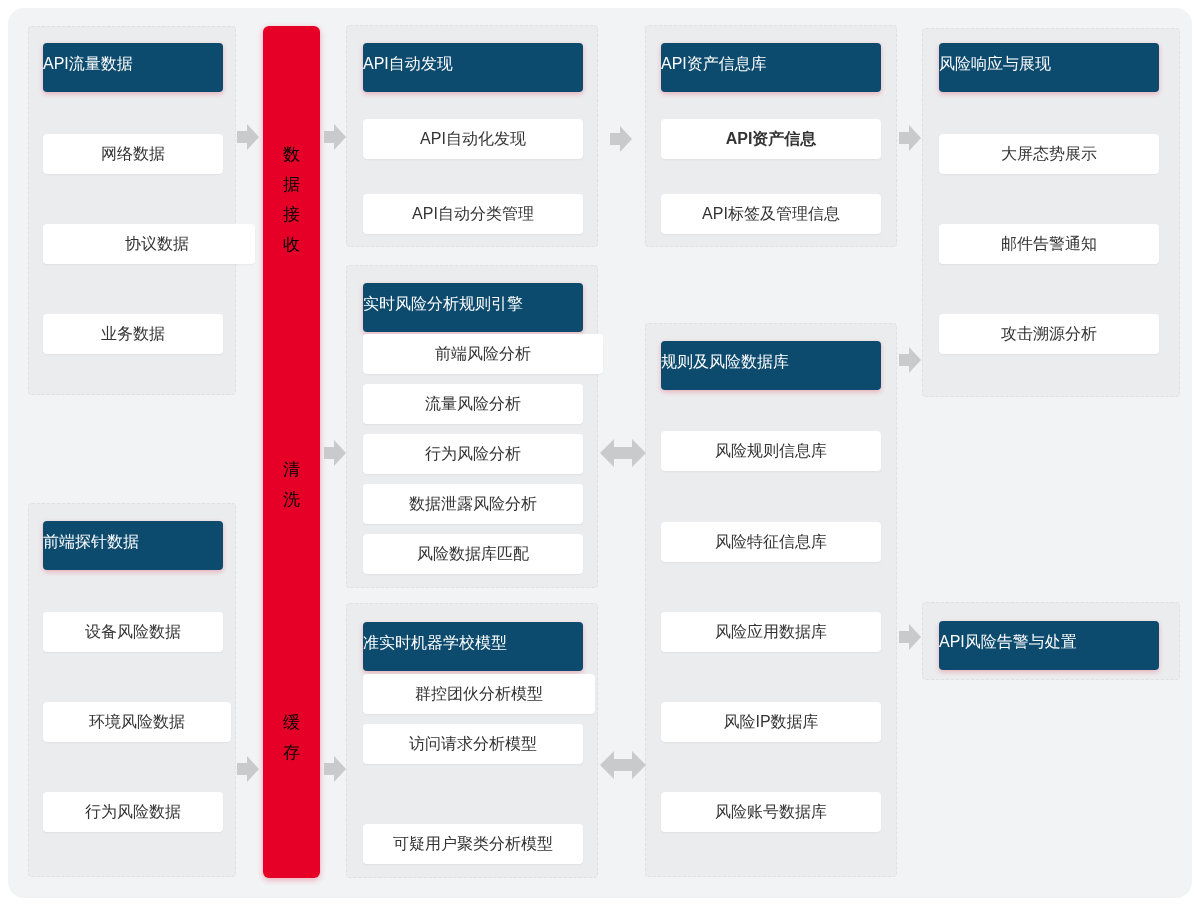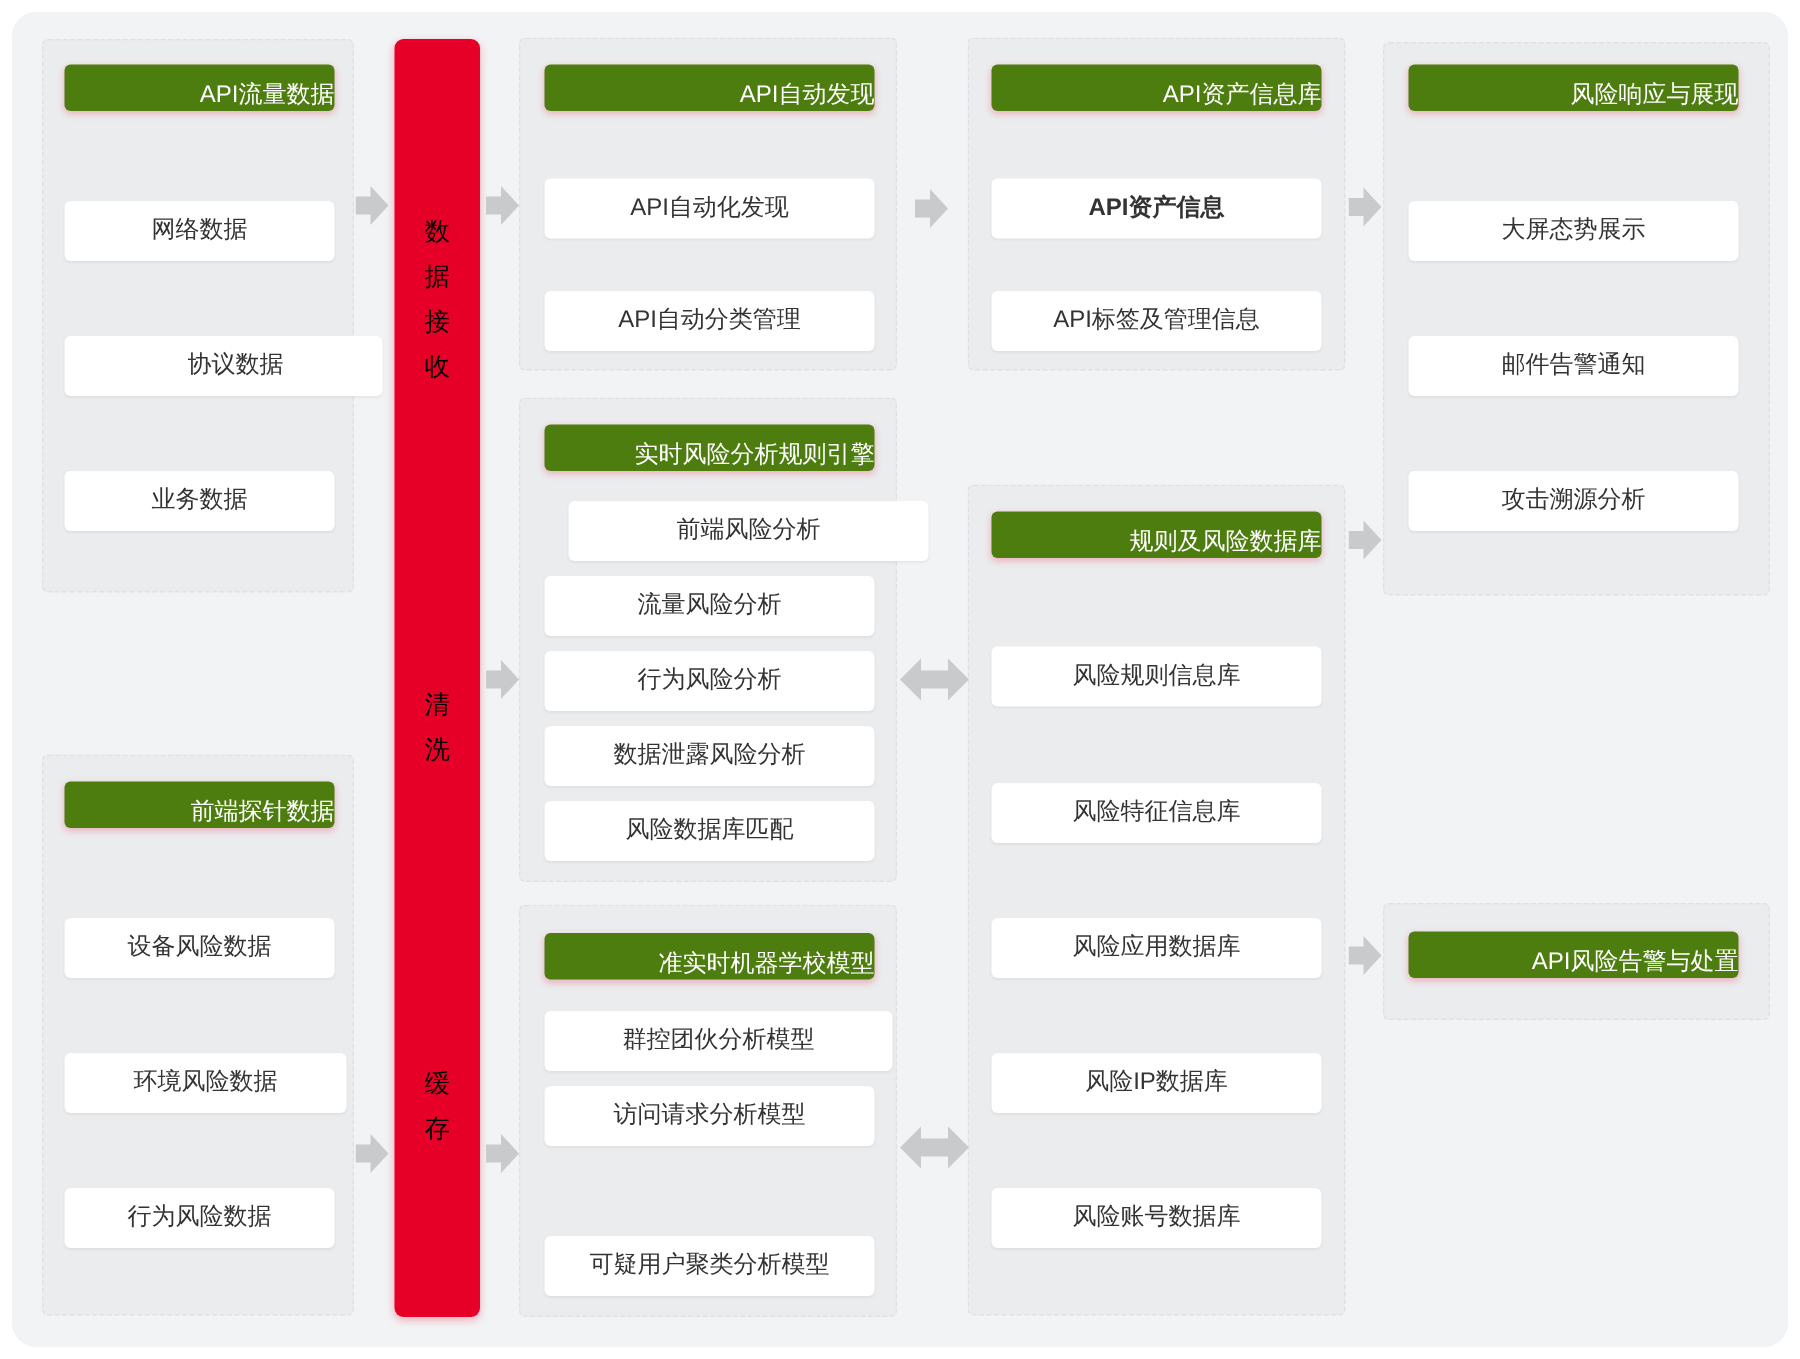--- a/index.html
+++ b/index.html
@@ -7,7 +7,7 @@
   .page { position:relative; width:1200px; height:906px; background:#ffffff; overflow:hidden; }
   .panel { position:absolute; left:8px; top:8px; width:1184px; height:890px; background:#f2f3f5; border-radius:16px; }
   .container { position:absolute; background:#ebecee; border:1px dashed #dfe0e2; border-radius:4px; }
-  .hdr { position:absolute; height:31px; line-height:41px; text-align:right; background:#4d7c0f; color:#ffffff; font-size:16px; border-radius:4px; box-shadow:0 2px 5px rgba(230,0,39,.25); white-space:nowrap; }
+  .hdr { position:absolute; height:49px; line-height:41px; text-align:left; background:#0c4a6e; color:#ffffff; font-size:16px; border-radius:4px; box-shadow:0 2px 5px rgba(230,0,39,.25); white-space:nowrap; }
   .box { position:absolute; height:40px; line-height:40px; text-align:center; background:#ffffff; color:#333333; font-size:16px; border-radius:4px; box-shadow:0 1px 2px rgba(0,0,0,.05); white-space:nowrap; }
   .bar { position:absolute; left:263px; top:26px; width:57px; height:852px; background:#e60027; border-radius:6px; box-shadow:0 2px 6px rgba(230,0,39,.3); }
   .bar-seg { position:absolute; left:50%; transform:translateX(-50%); width:18px; color:#000000; font-size:17px; line-height:30px; text-align:center; word-break:break-all; }

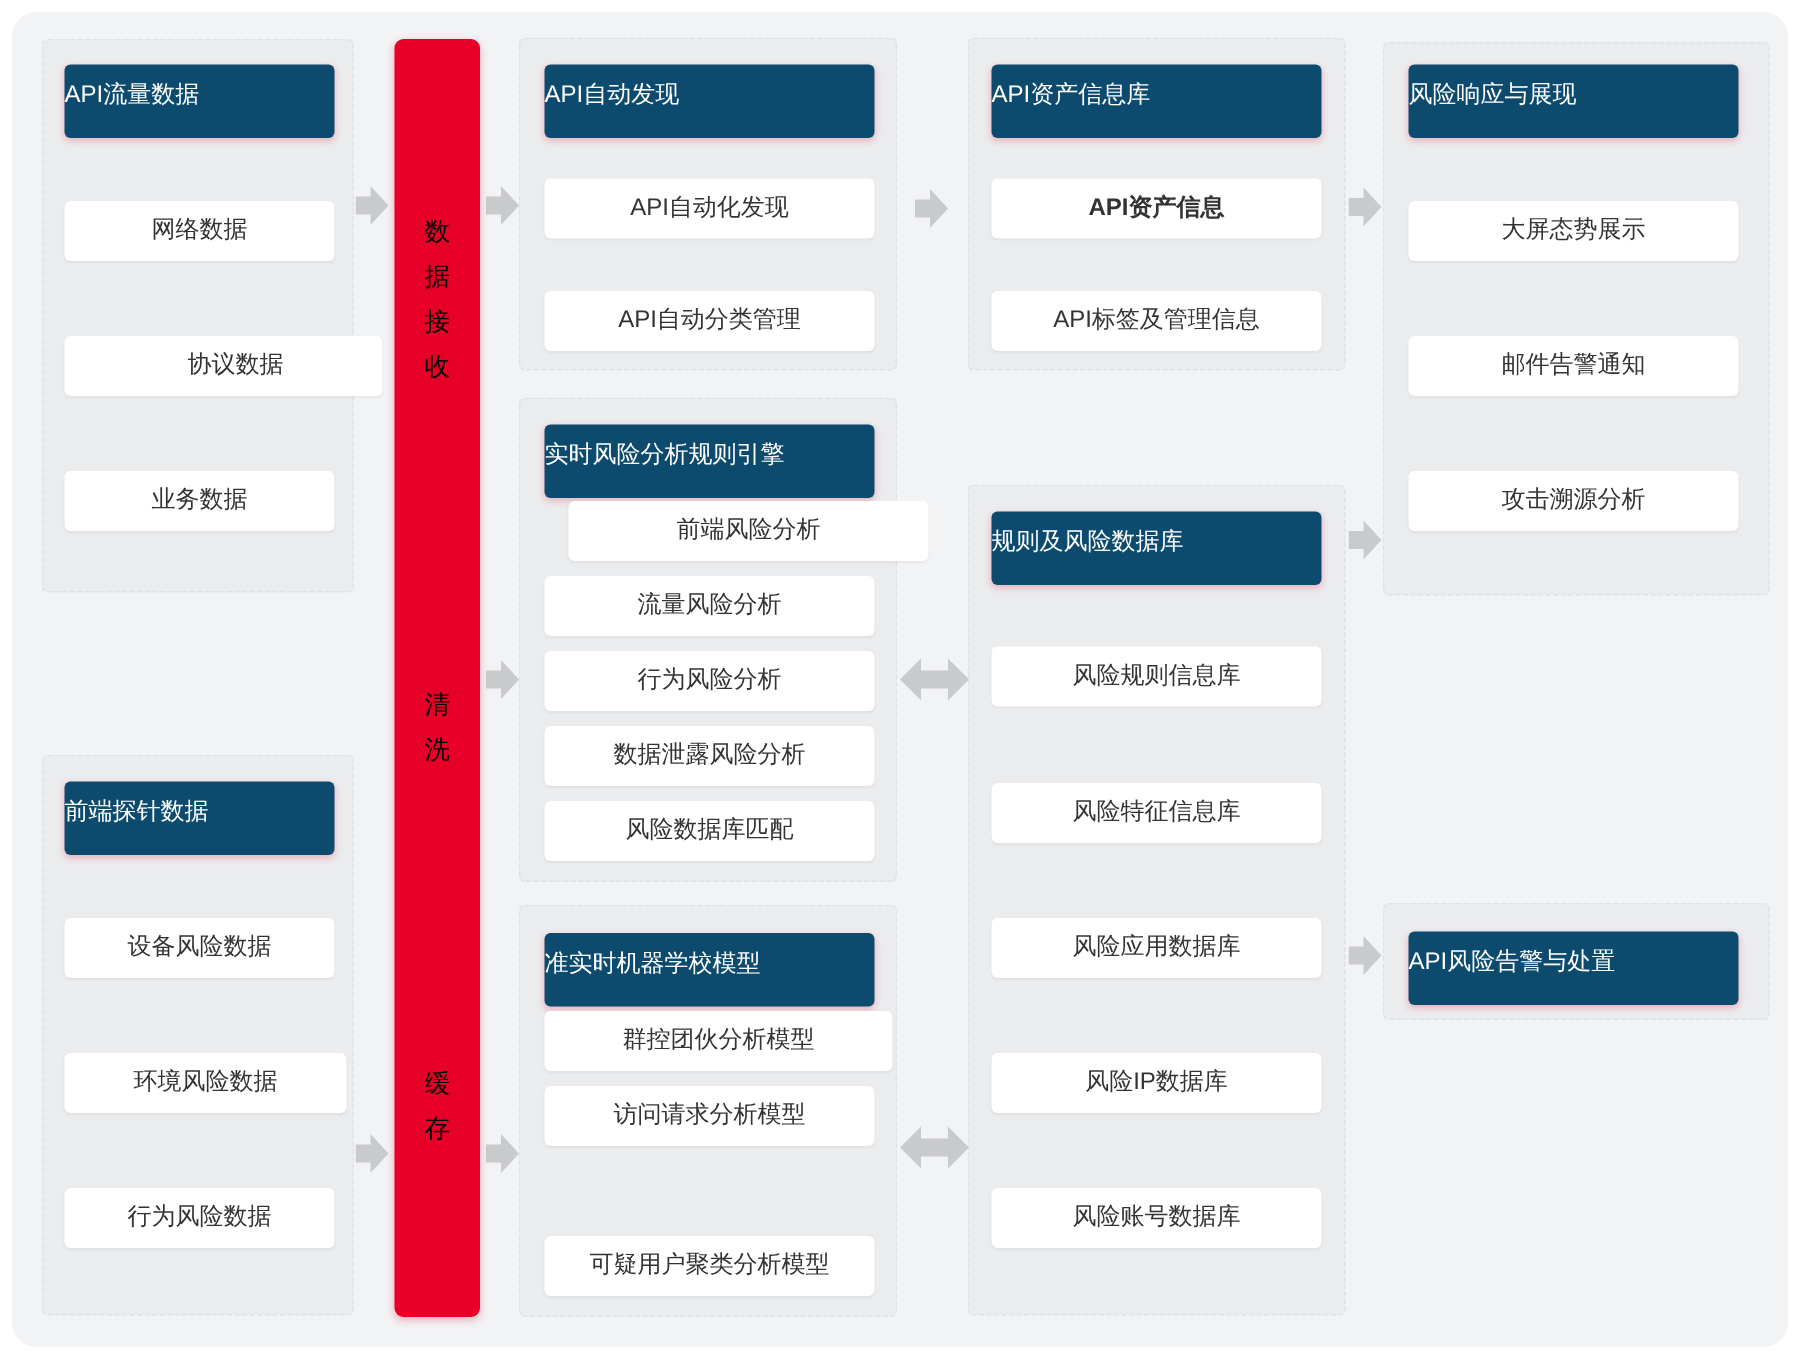--- a/index.html
+++ b/index.html
@@ -48,7 +48,7 @@
 
   <div class="container" style="left:346px; top:265px; width:252px; height:323px;">
     <div class="hdr" style="left:16px; top:17px; width:220px;">实时风险分析规则引擎</div>
-    <div class="box" style="left:32px; top:68px; width:240px;">前端风险分析</div>
+    <div class="box" style="left:16px; top:68px; width:240px;">前端风险分析</div>
     <div class="box" style="left:16px; top:118px; width:220px;">流量风险分析</div>
     <div class="box" style="left:16px; top:168px; width:220px;">行为风险分析</div>
     <div class="box" style="left:16px; top:218px; width:220px;">数据泄露风险分析</div>

